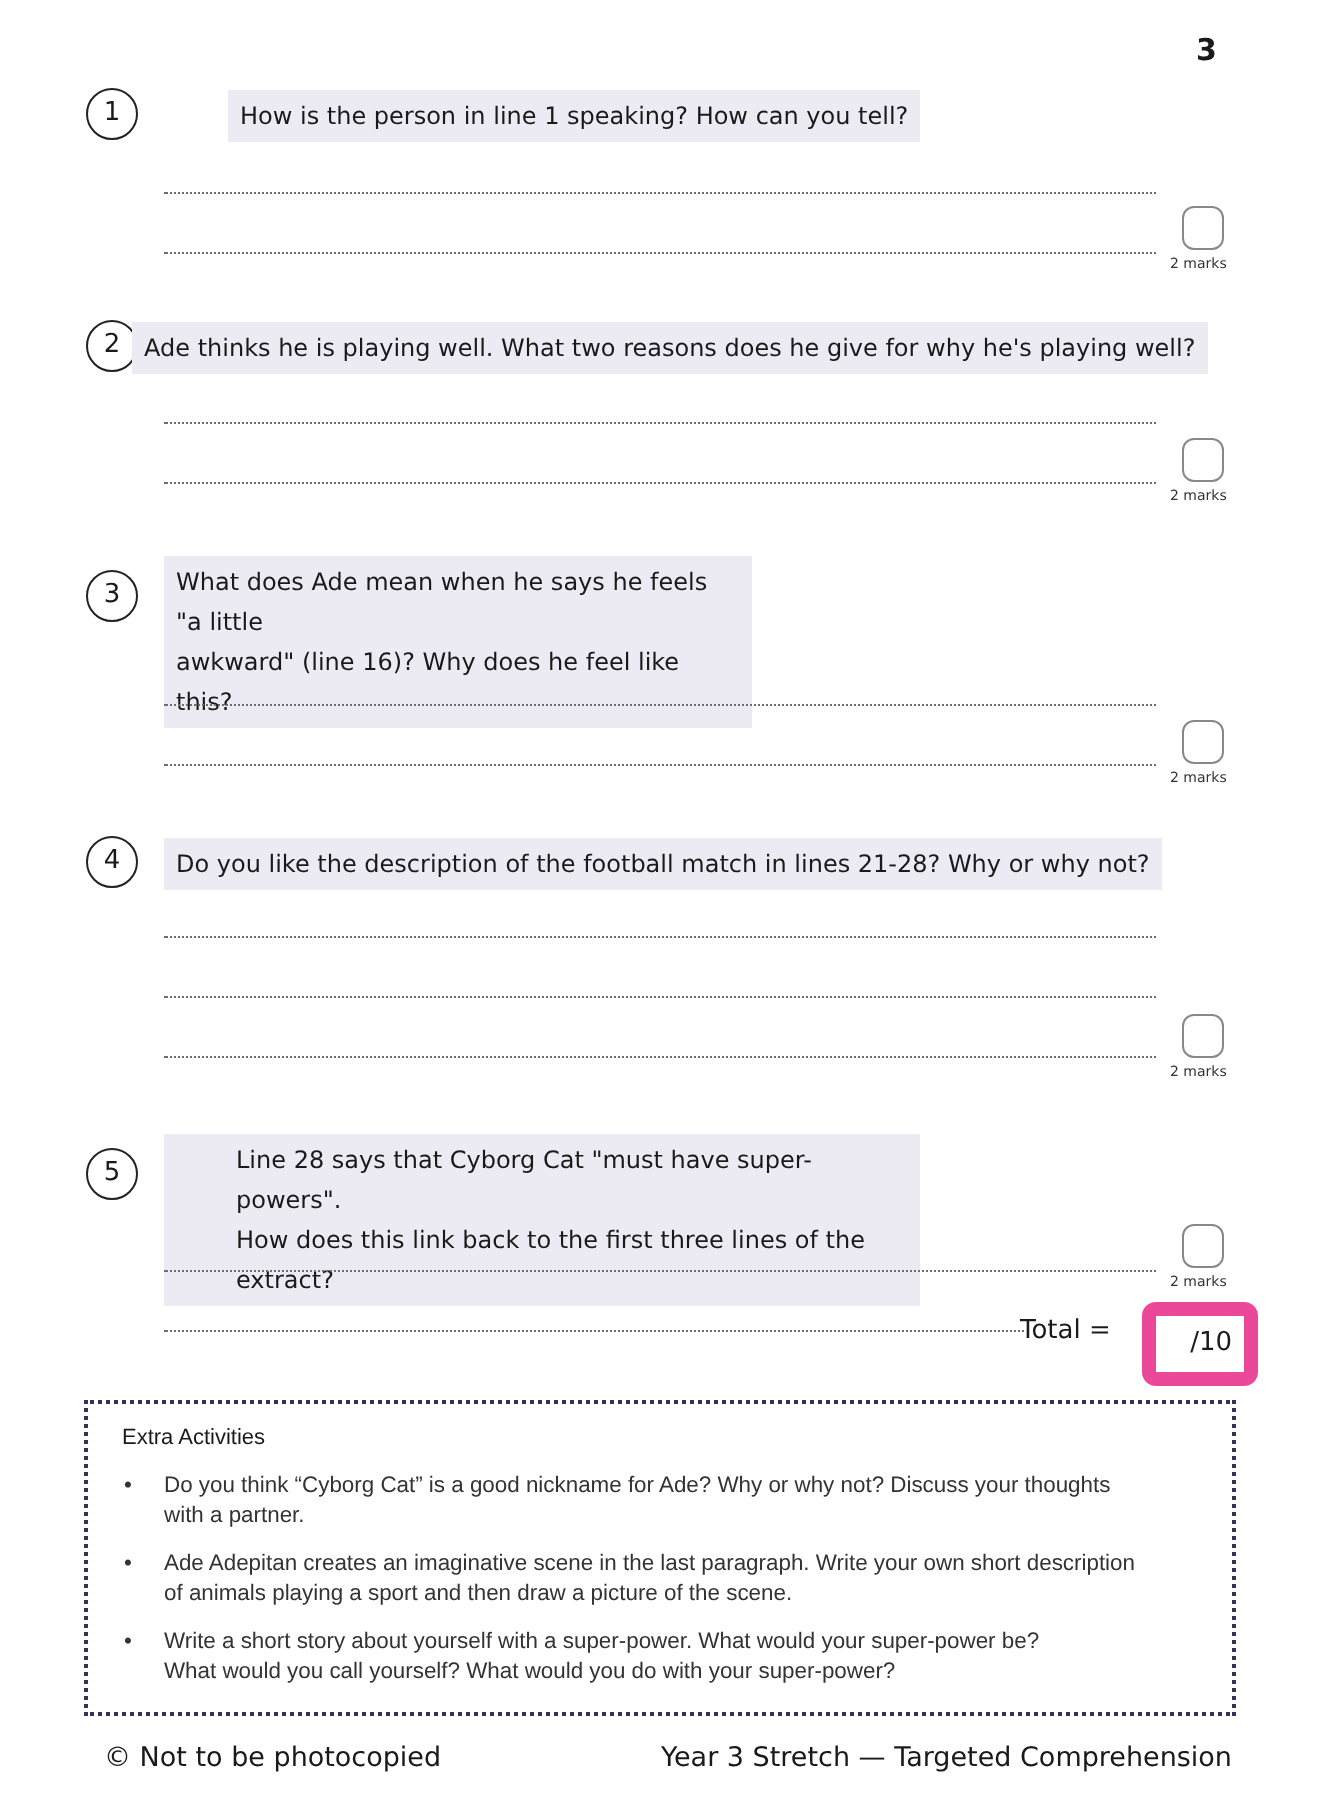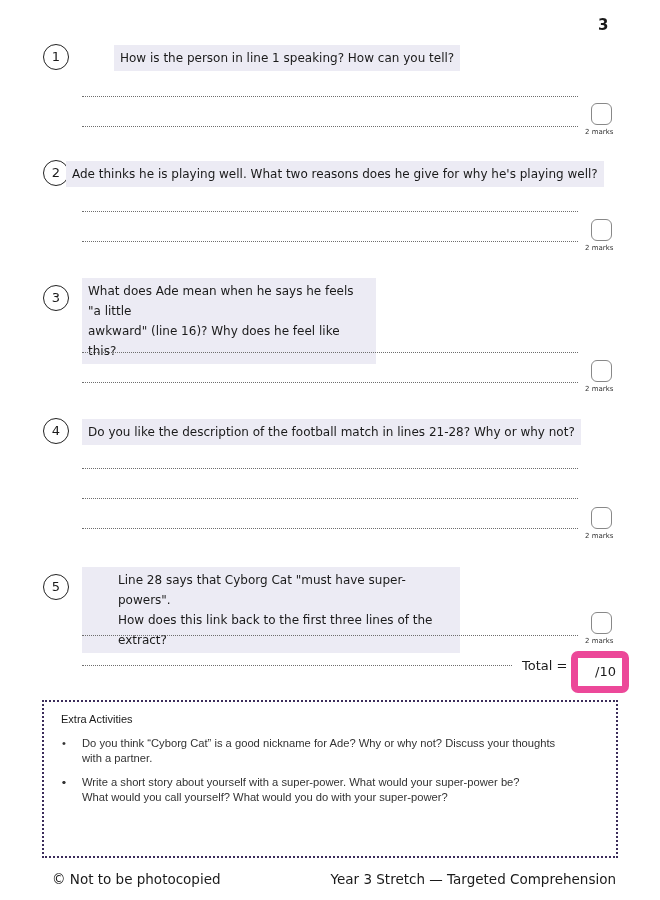--- a/index.html
+++ b/index.html
@@ -10,7 +10,7 @@
   .dots { position: absolute; left: 82px; width: 496px; height: 0; border-top: 1.5px dotted #6e6e6e; }
   .mark-box { position: absolute; left: 591px; width: 19px; height: 20px; border: 1px solid #888; border-radius: 6px; }
   .marks-label { position: absolute; left: 585px; font-size: 7px; color: #333; font-family: "DejaVu Sans", sans-serif; }
-  .total-label { position: absolute; left: 522px; top: 658px; font-size: 13px; font-family: "DejaVu Sans", sans-serif; }
+  .total-label { position: absolute; left: 510px; top: 658px; font-size: 13px; font-family: "DejaVu Sans", sans-serif; }
   .total-box { position: absolute; left: 571px; top: 651px; width: 44px; height: 28px; border: 7px solid #ec4899; border-radius: 7px; }
   .total-val { position: absolute; right: 6px; top: 6px; font-size: 13px; font-family: "DejaVu Sans", sans-serif; }
   .extra-box { position: absolute; left: 42px; top: 700px; width: 576px; height: 158px; border: 2.5px dotted #3b2c5a; box-sizing: border-box; }

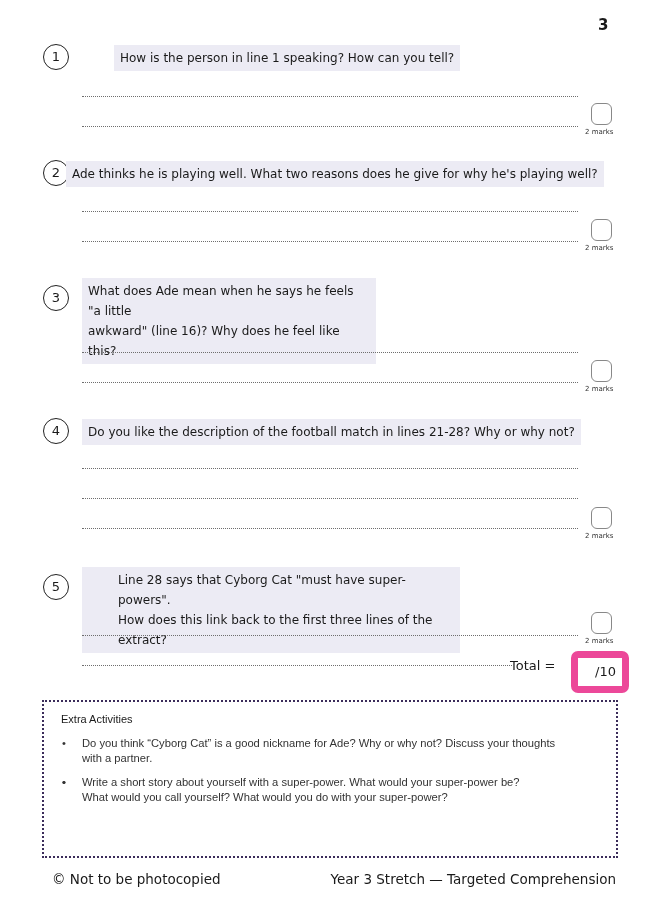--- a/index.html
+++ b/index.html
@@ -93,6 +93,7 @@
     </li>
     <li class="extra-item">
       <span class="extra-bullet">•</span>
+      <div>Ade Adepitan creates an imaginative scene in the last paragraph.  Write your own short description</div>
     </li>
     <li class="extra-item">
       <span class="extra-bullet">•</span>

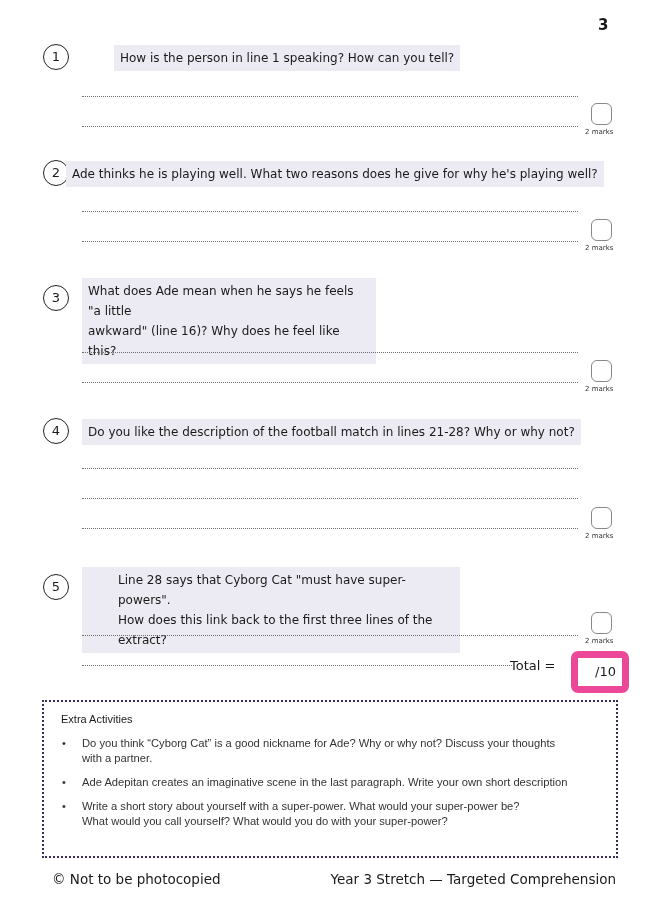--- a/index.html
+++ b/index.html
@@ -94,6 +94,7 @@
     <li class="extra-item">
       <span class="extra-bullet">•</span>
       <div>Ade Adepitan creates an imaginative scene in the last paragraph.  Write your own short description</div>
+      <div>of animals playing a sport and then draw a picture of the scene.</div>
     </li>
     <li class="extra-item">
       <span class="extra-bullet">•</span>

